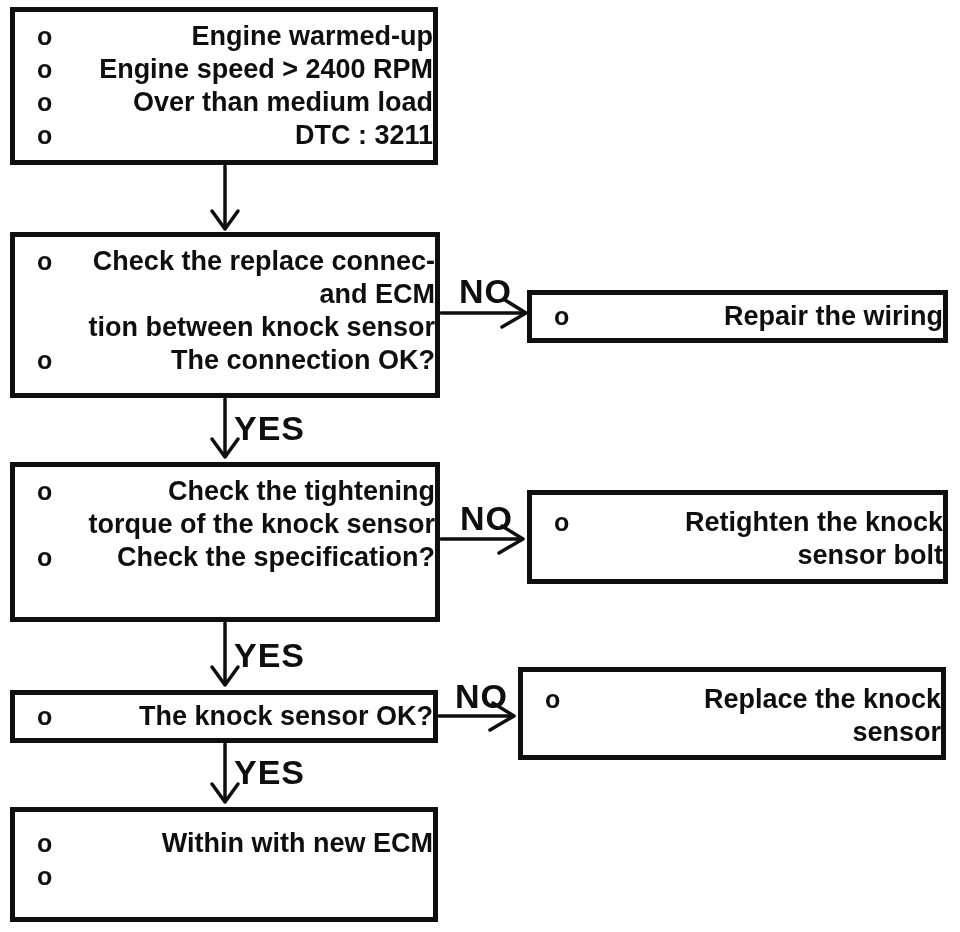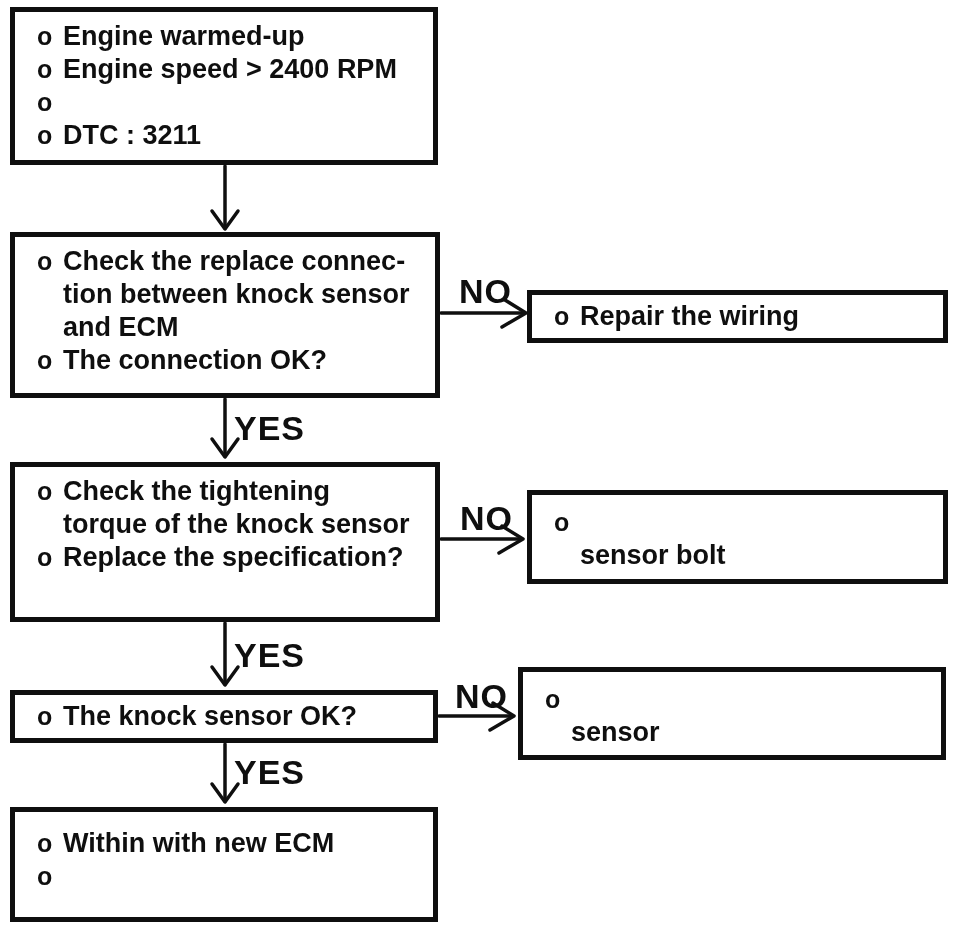--- a/index.html
+++ b/index.html
@@ -40,7 +40,7 @@
     box-sizing:border-box;
     font-size:25px;
   }
-  .txt{flex:1 1 auto;white-space:nowrap;}
+  .txt{flex:1 1 auto;white-space:nowrap;text-align:right;}
   .edge-label{
     position:absolute;
     font-size:34px;

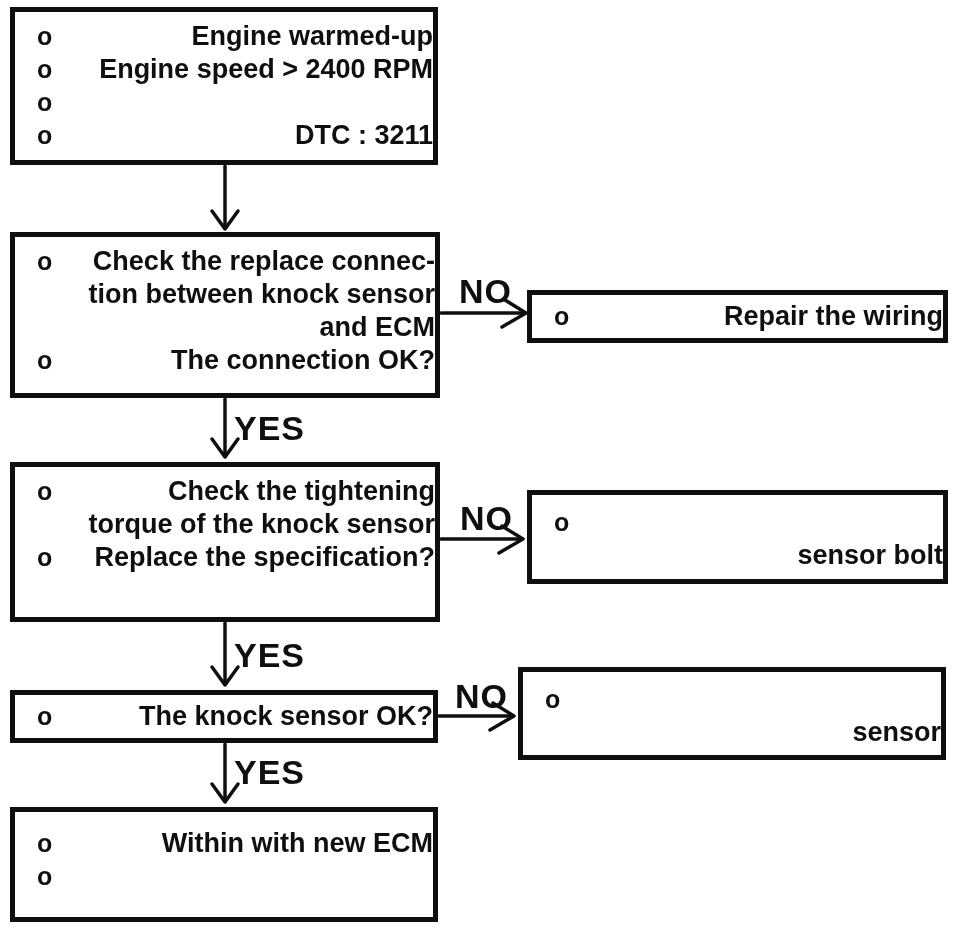--- a/index.html
+++ b/index.html
@@ -118,6 +118,7 @@
       </div>
       <div class="line">
         <span class="b">o</span>
+        <span class="txt">Over than medium load</span>
       </div>
       <div class="line">
         <span class="b">o</span>

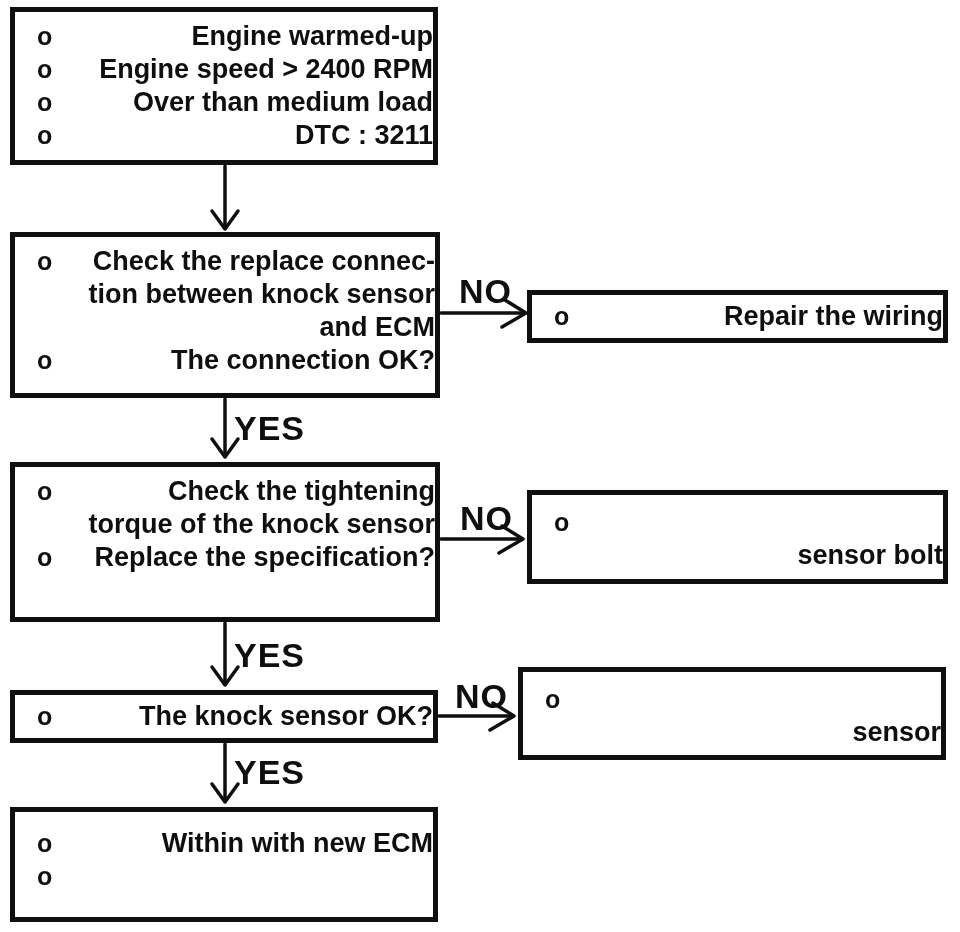--- a/index.html
+++ b/index.html
@@ -135,11 +135,11 @@
       </div>
       <div class="line">
         <span class="b"></span>
+        <span class="txt">and ECM</span>
+      </div>
+      <div class="line">
+        <span class="b"></span>
         <span class="txt">tion between knock sensor</span>
-      </div>
-      <div class="line">
-        <span class="b"></span>
-        <span class="txt">and ECM</span>
       </div>
       <div class="line">
         <span class="b">o</span>

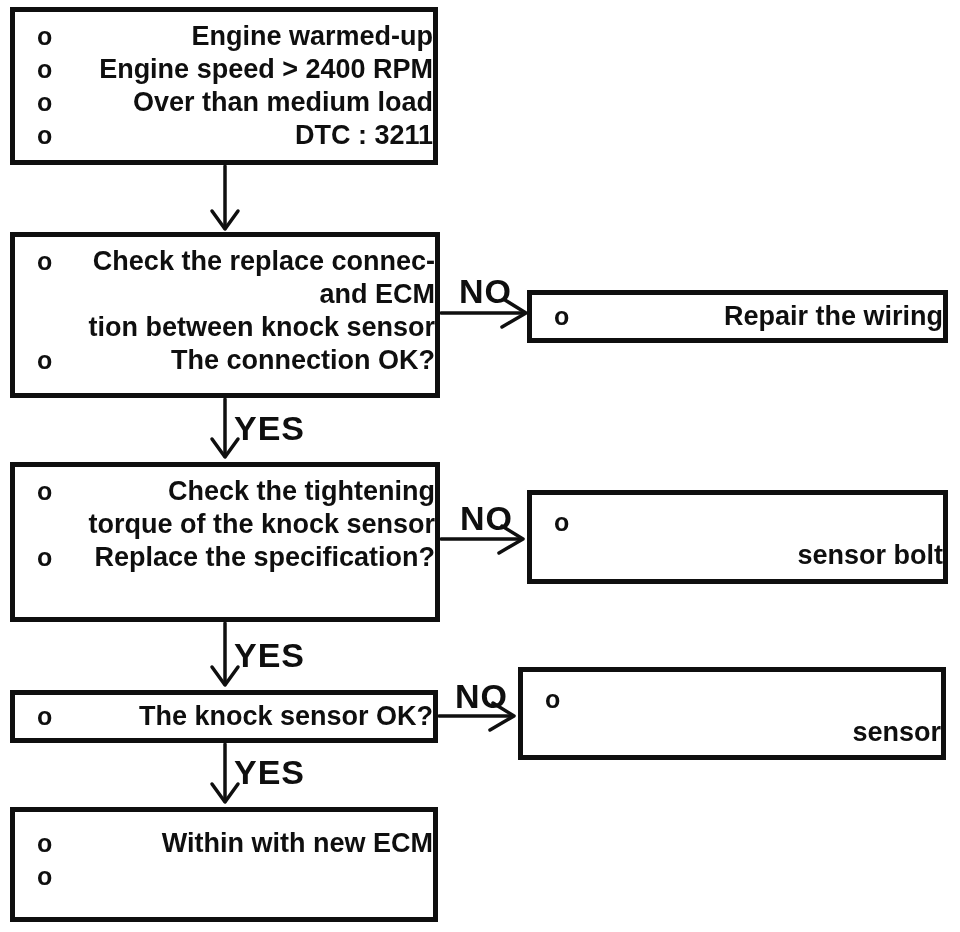--- a/index.html
+++ b/index.html
@@ -178,6 +178,7 @@
     <div class="inner" style="padding-top:11px;">
       <div class="line">
         <span class="b">o</span>
+        <span class="txt">Retighten the knock</span>
       </div>
       <div class="line">
         <span class="b"></span>

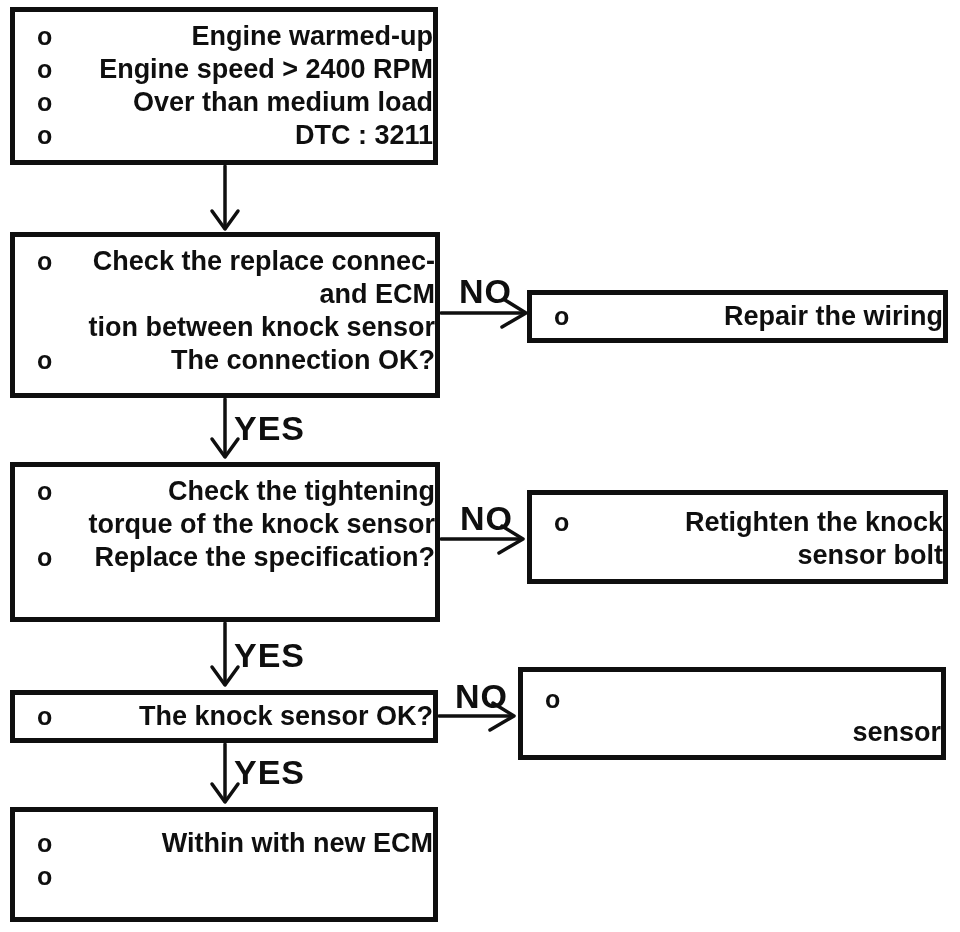--- a/index.html
+++ b/index.html
@@ -169,7 +169,7 @@
       </div>
       <div class="line">
         <span class="b">o</span>
-        <span class="txt">Replace the specification?</span>
+        <span class="txt">Check the specification?</span>
       </div>
     </div>
   </div>

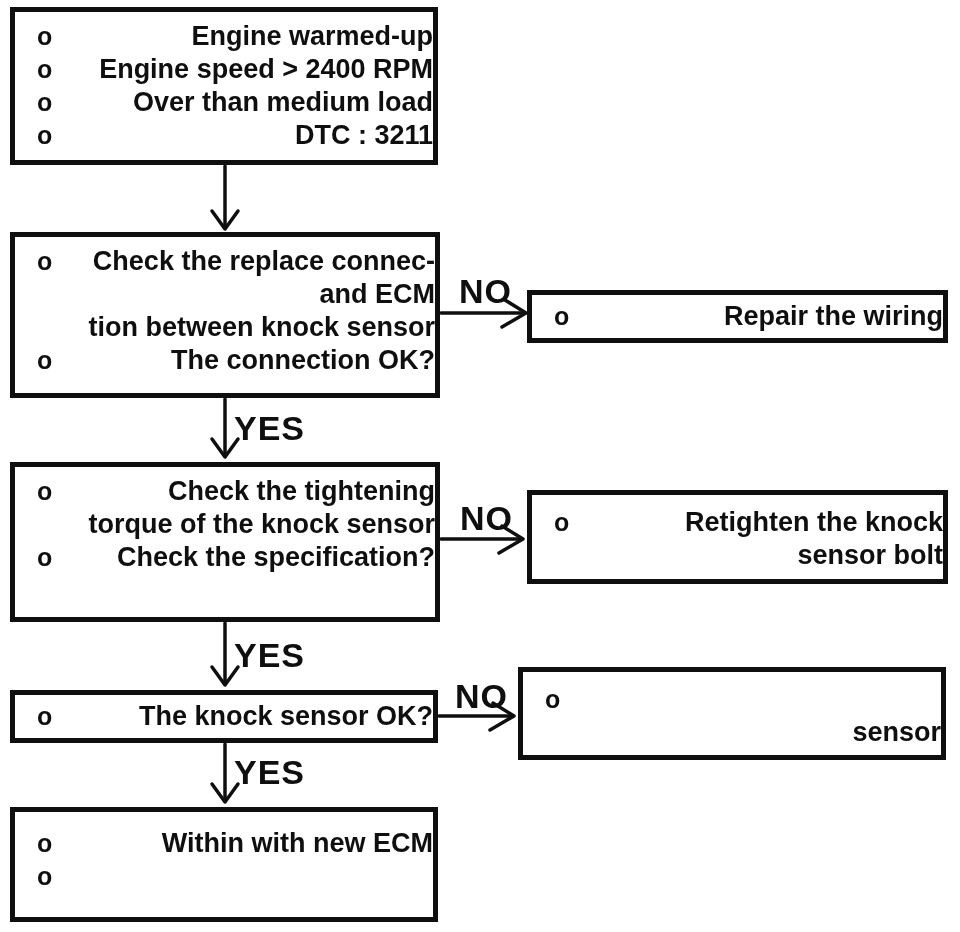--- a/index.html
+++ b/index.html
@@ -200,6 +200,7 @@
     <div class="inner" style="padding-top:11px;">
       <div class="line">
         <span class="b">o</span>
+        <span class="txt">Replace the knock</span>
       </div>
       <div class="line">
         <span class="b"></span>

